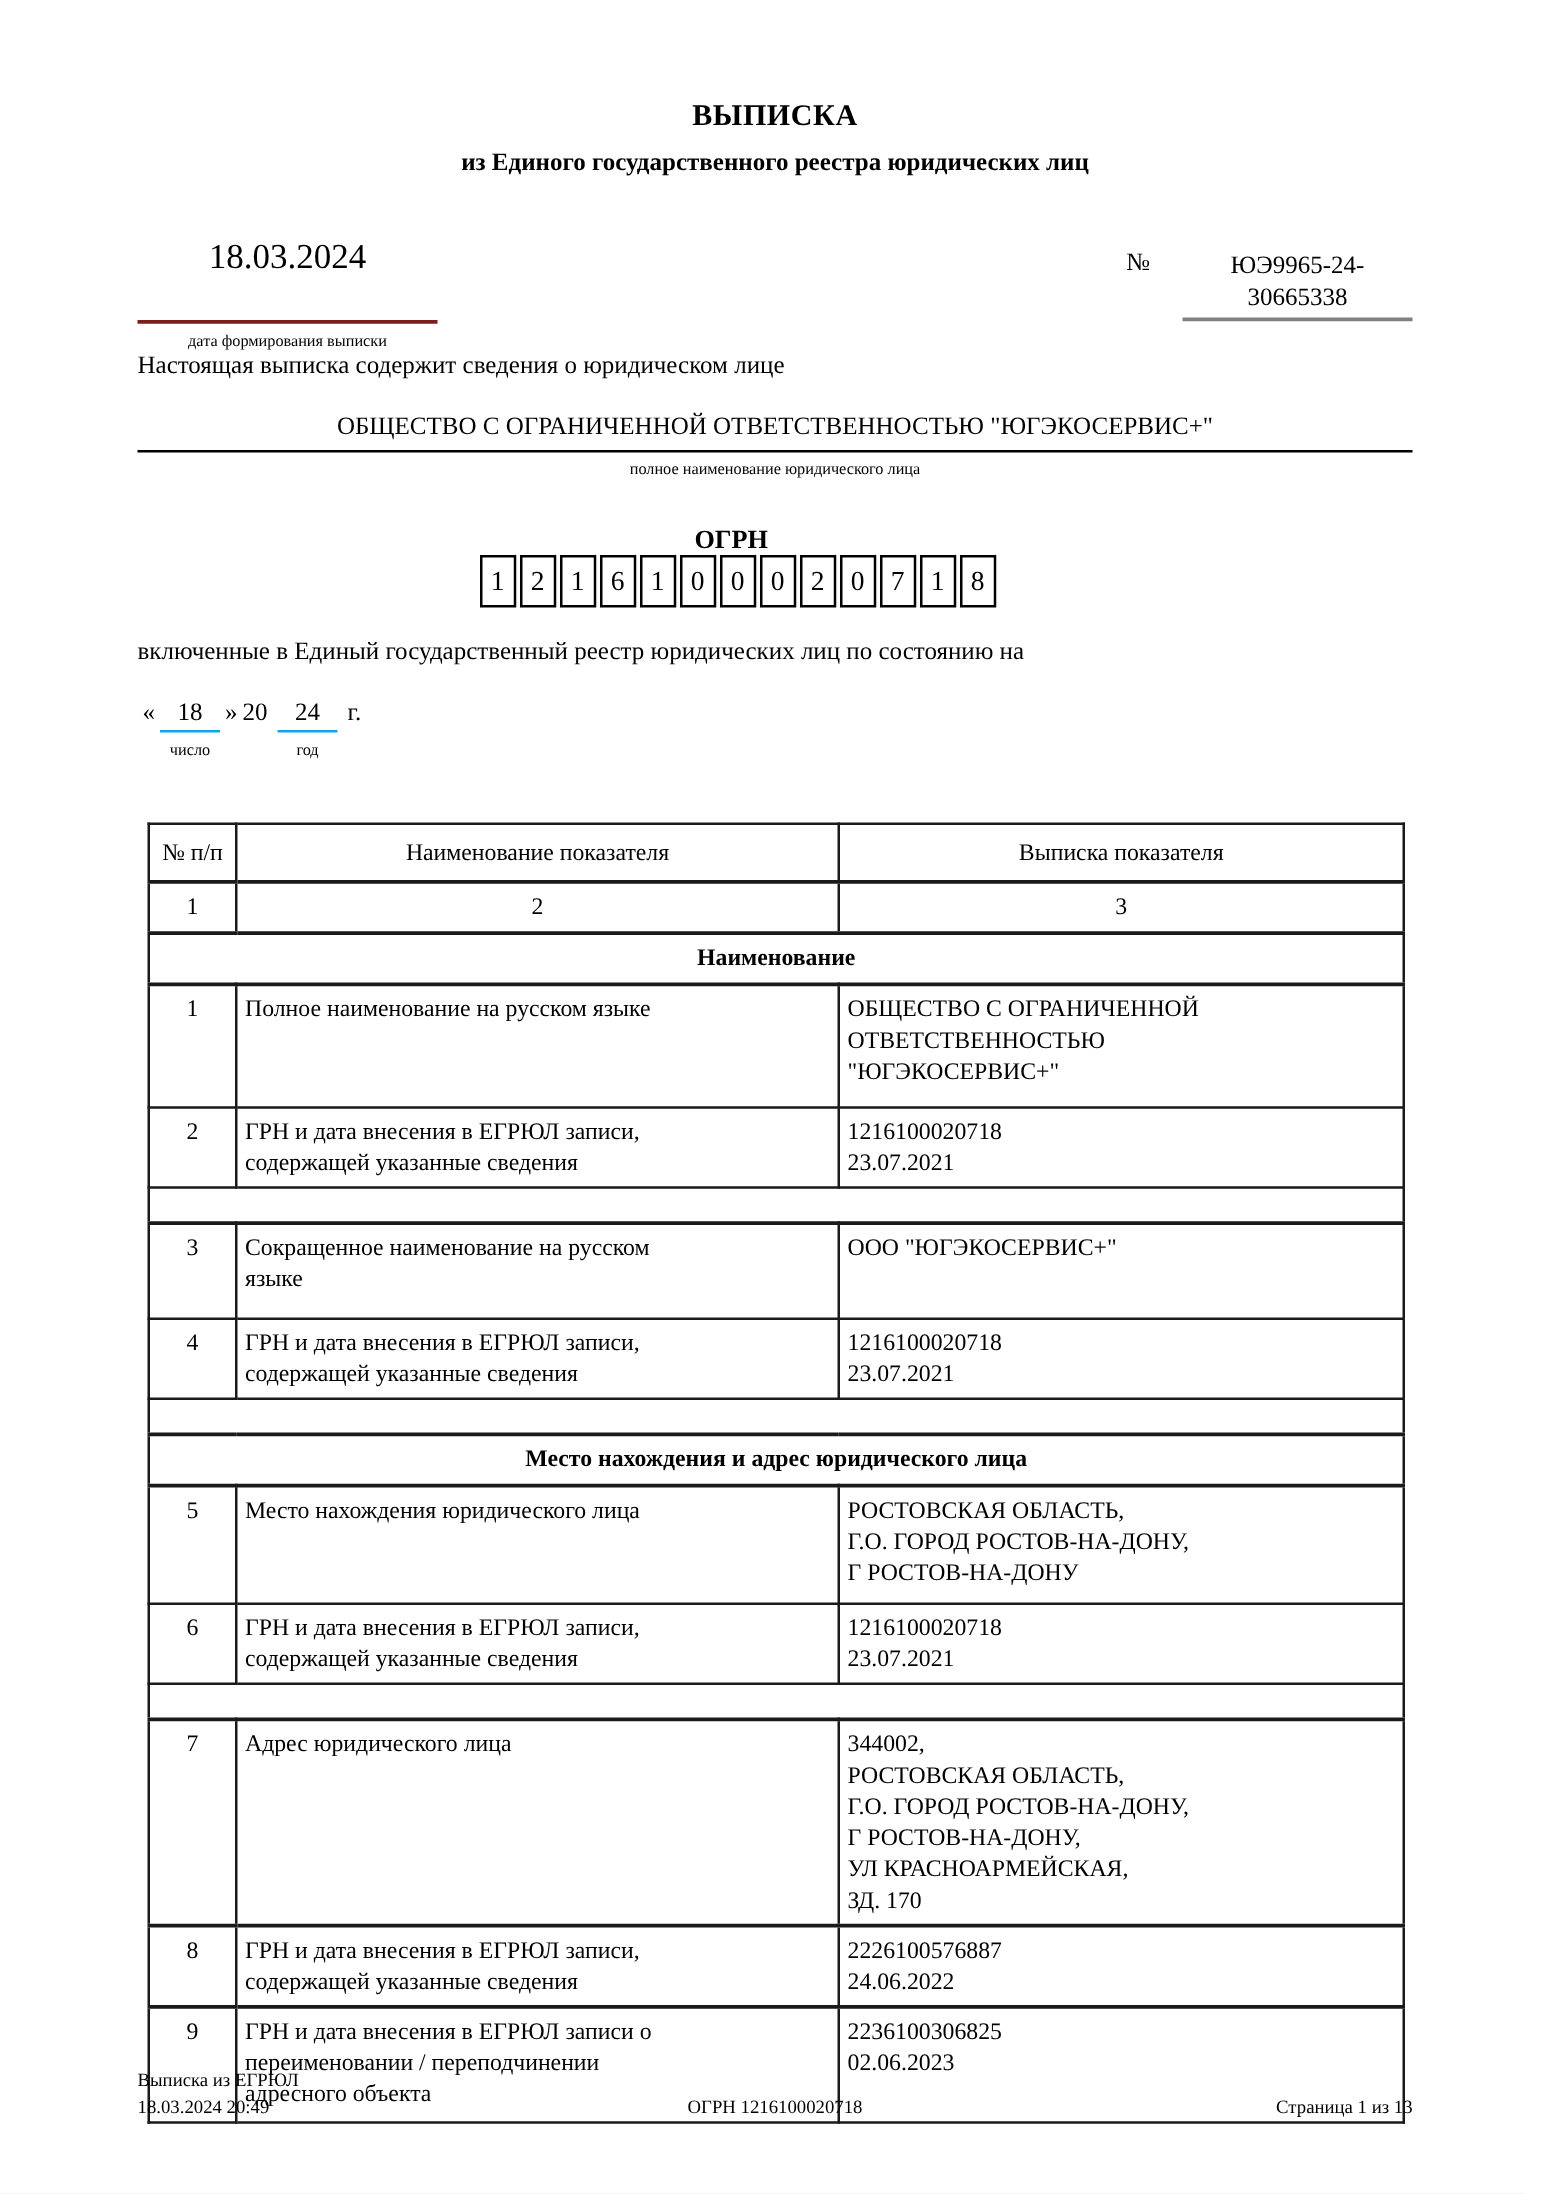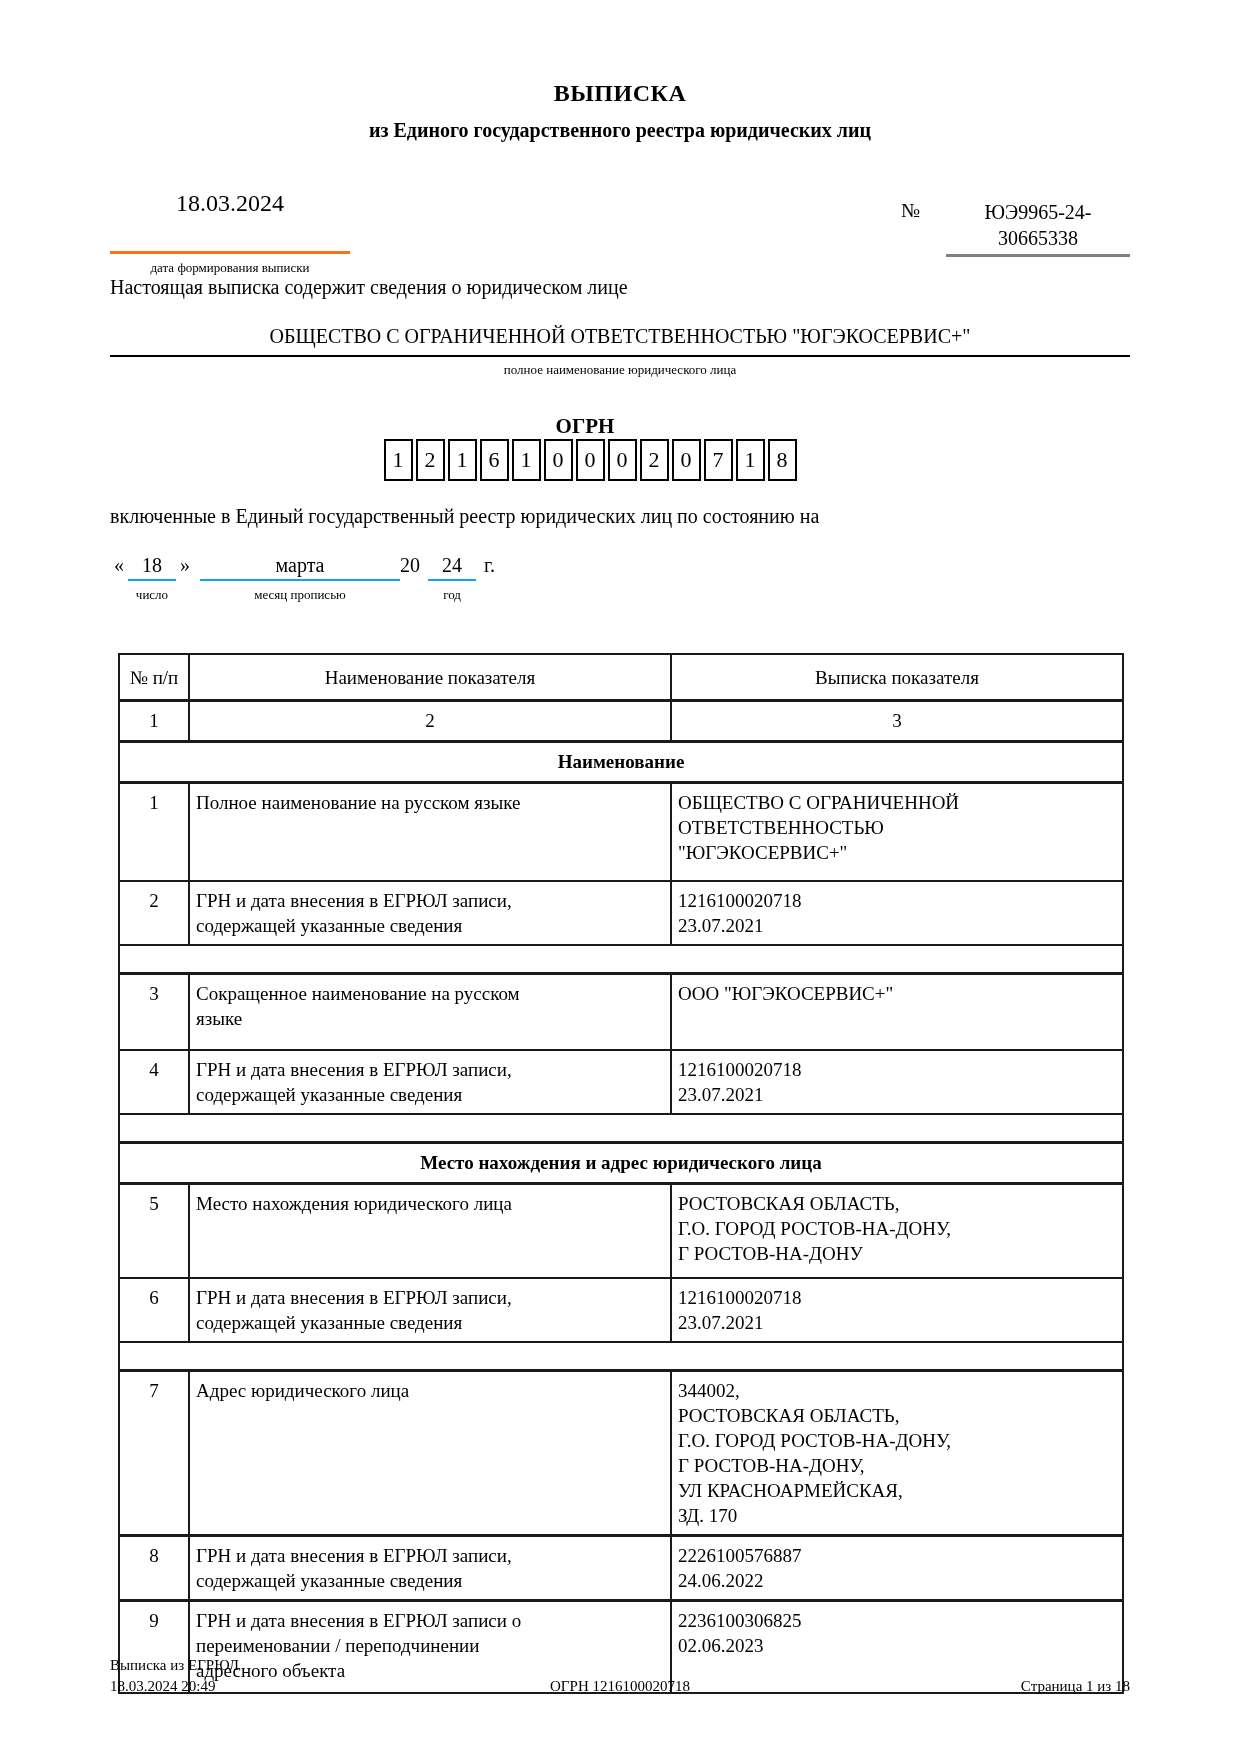--- a/index.html
+++ b/index.html
@@ -18,7 +18,7 @@
   
   .meta-row { display:flex; justify-content:space-between; align-items:flex-start; margin-top:48px; }
   .date-block { width:240px; text-align:center; }
-  .date-value { font-size:24px; padding-bottom:34px; border-bottom:3px solid #f97316; }
+  .date-value { font-size:28px; padding-bottom:34px; border-bottom:3px solid #7f1d1d; }
   .small-label { font-size:13px; margin-top:6px; }
   .num-block { display:flex; align-items:flex-start; gap:26px; }
   .num-sign { font-size:20px; margin-top:9px; }

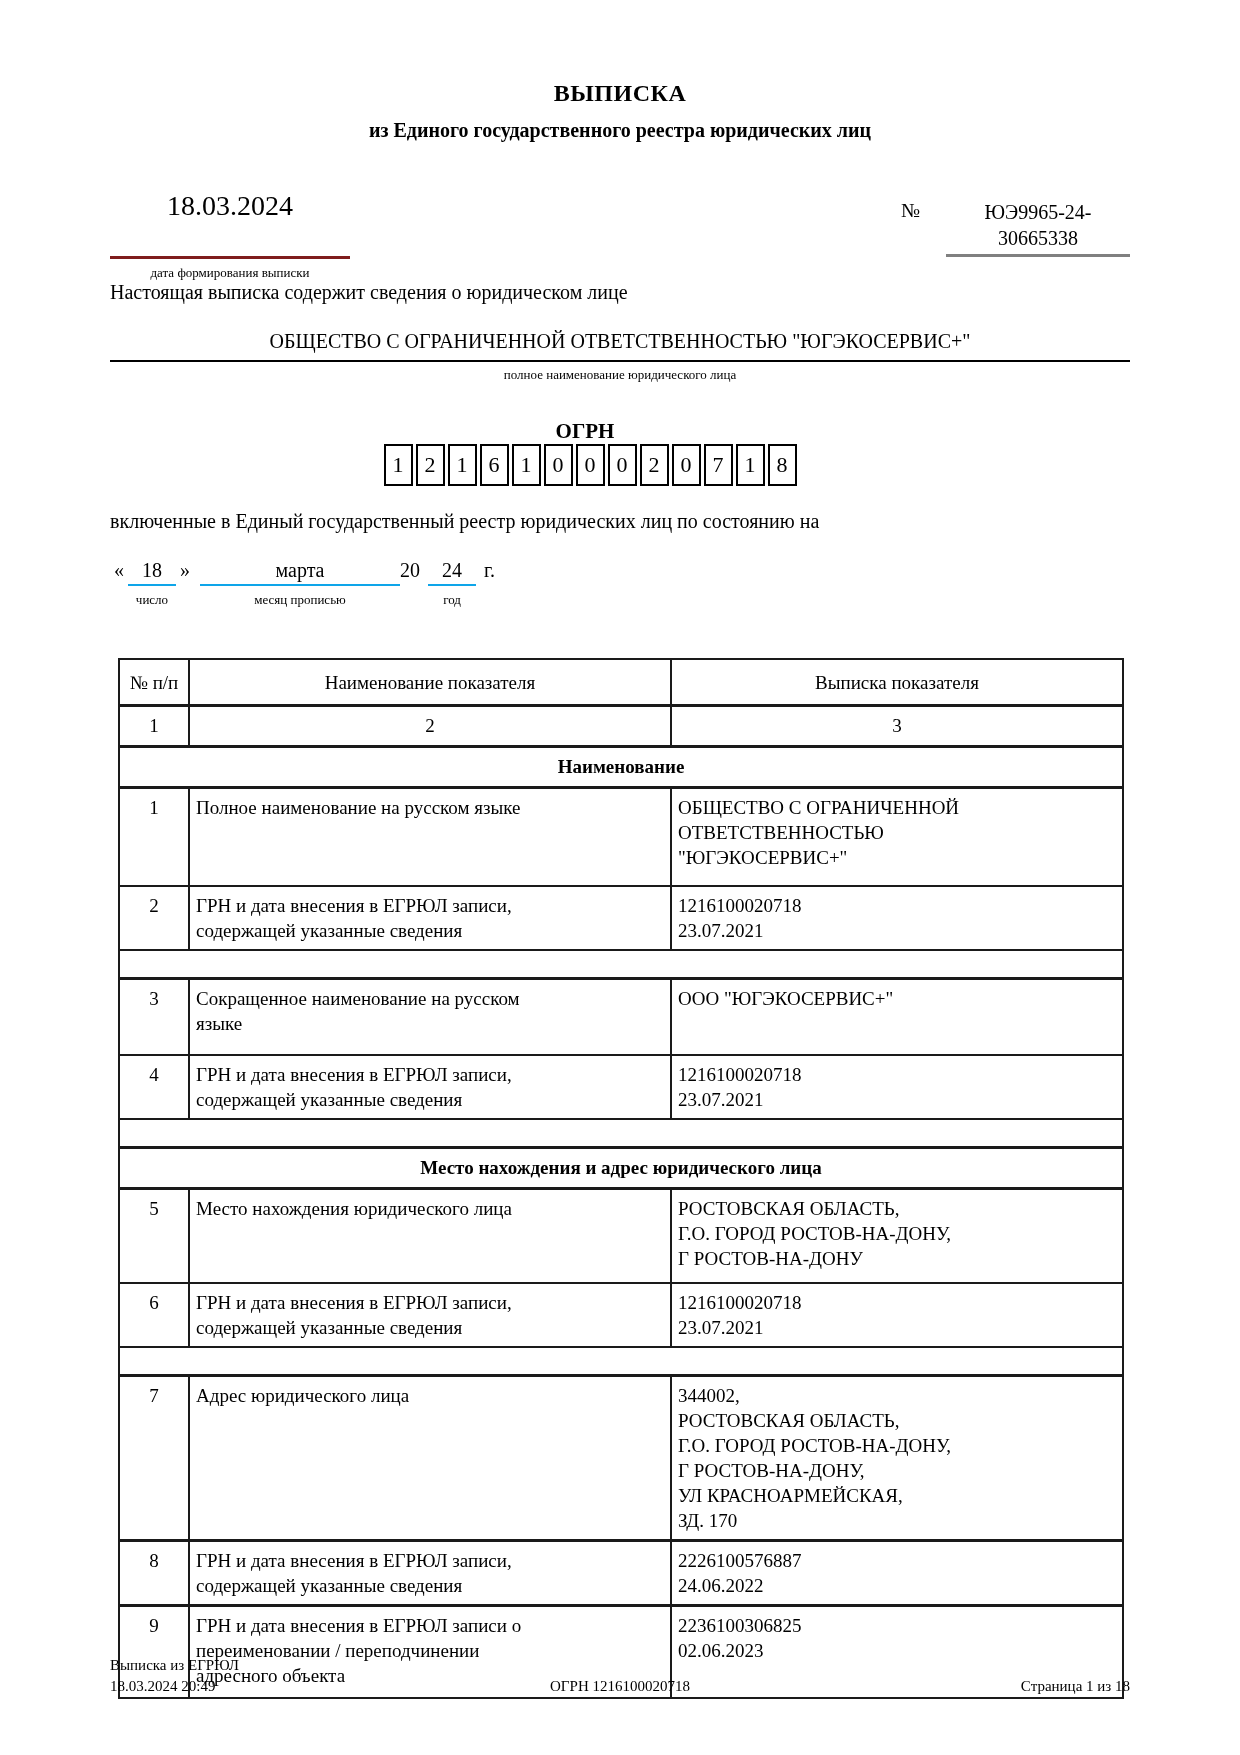--- a/index.html
+++ b/index.html
@@ -132,10 +132,6 @@
         <div class="small-label">число</div>
       </div>
       <div class="df-quote">»</div>
-      <div class="df-field df-month">
-        <div class="df-value">марта</div>
-        <div class="small-label">месяц прописью</div>
-      </div>
       <div class="df-static">20</div>
       <div class="df-field df-year">
         <div class="df-value">24</div>

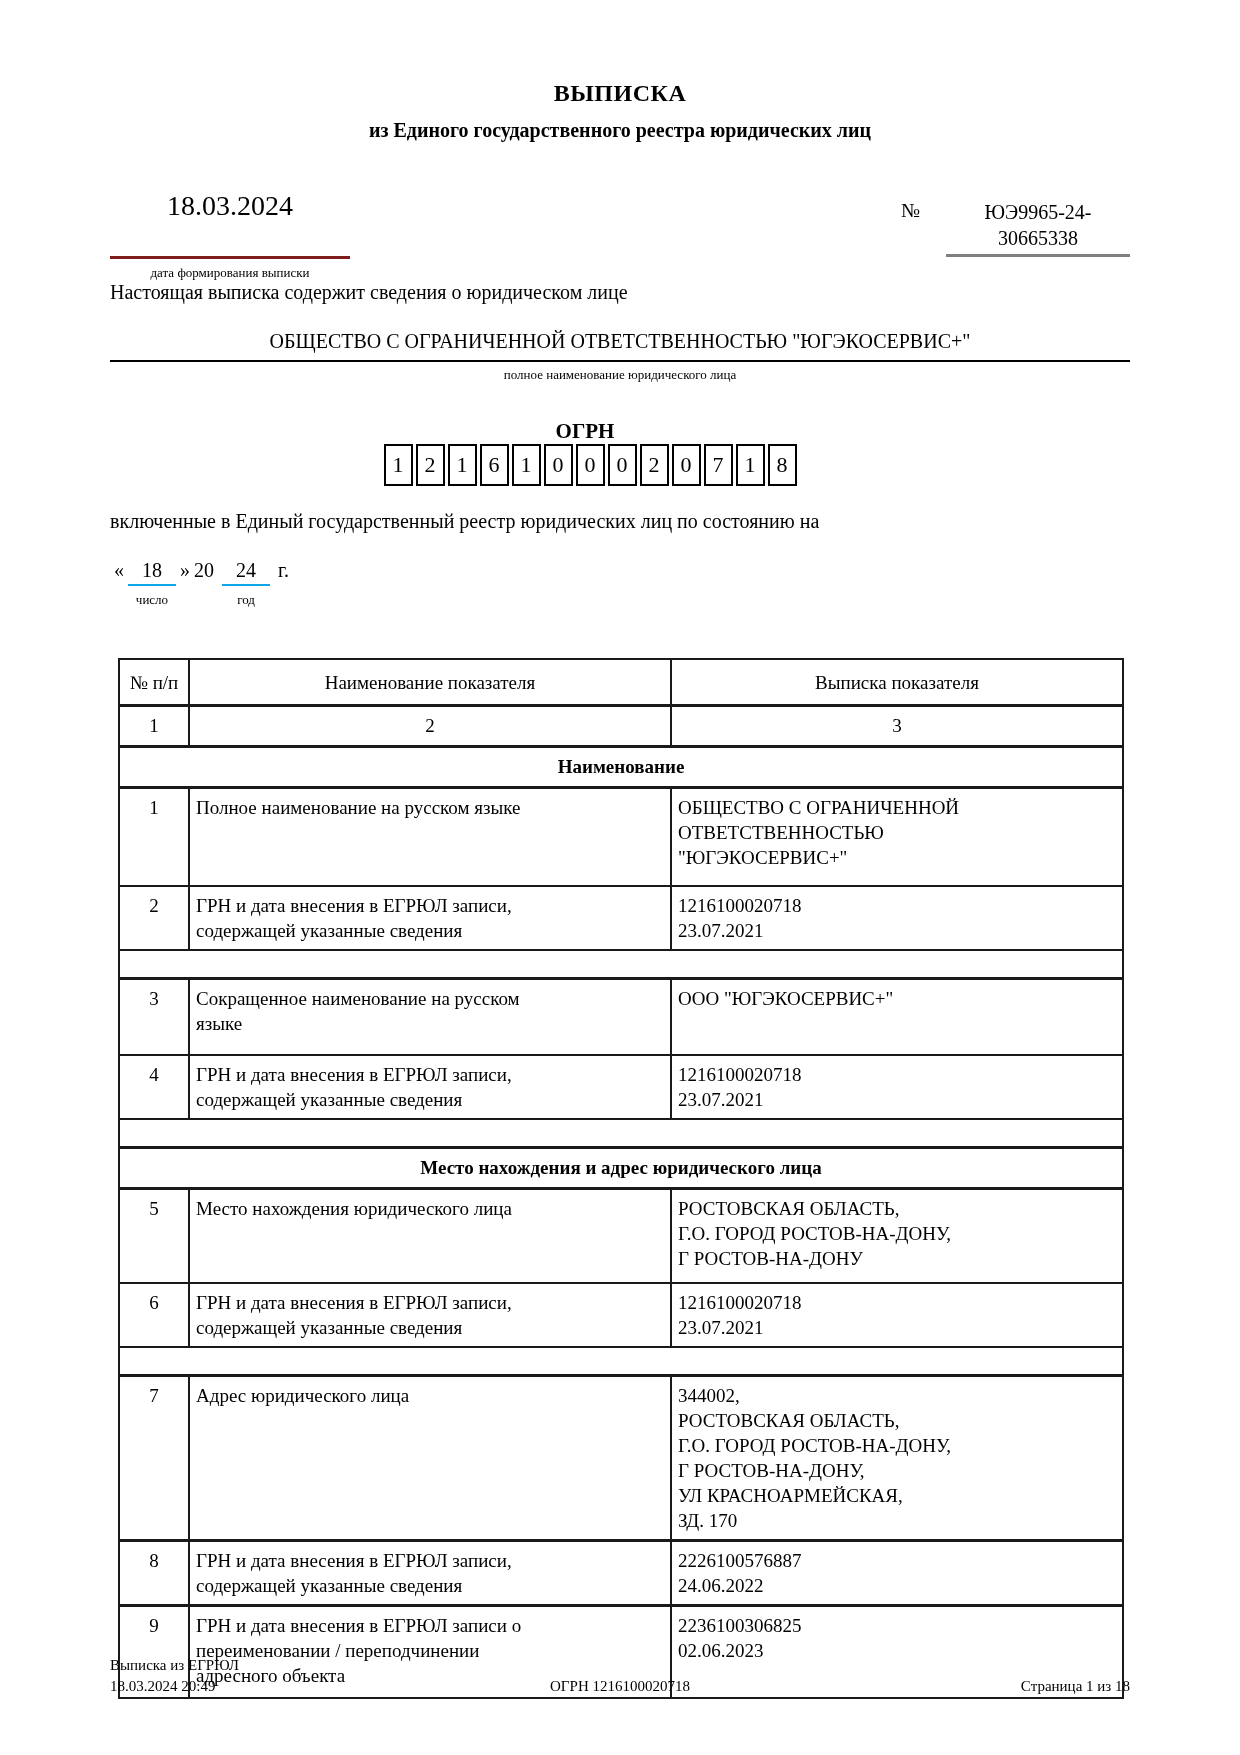--- a/index.html
+++ b/index.html
@@ -251,7 +251,7 @@
       <div>18.03.2024 20:49</div>
     </div>
     <div class="footer-center">ОГРН 1216100020718</div>
-    <div class="footer-right">Страница 1 из 18</div>
+    <div class="footer-right">Страница 1 из 13</div>
   </div>
 </div>
 

